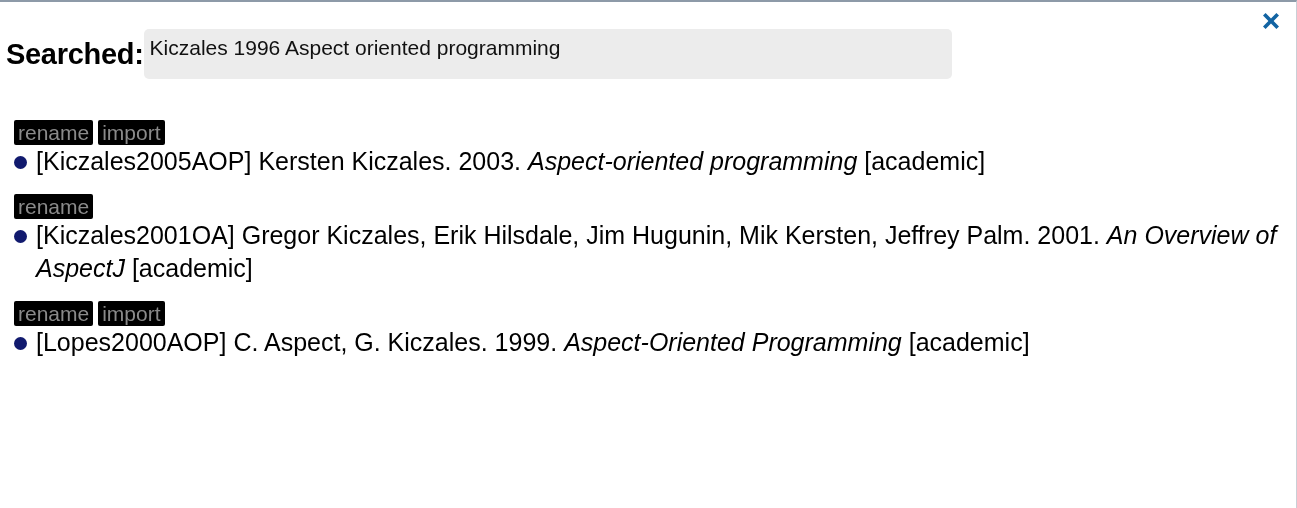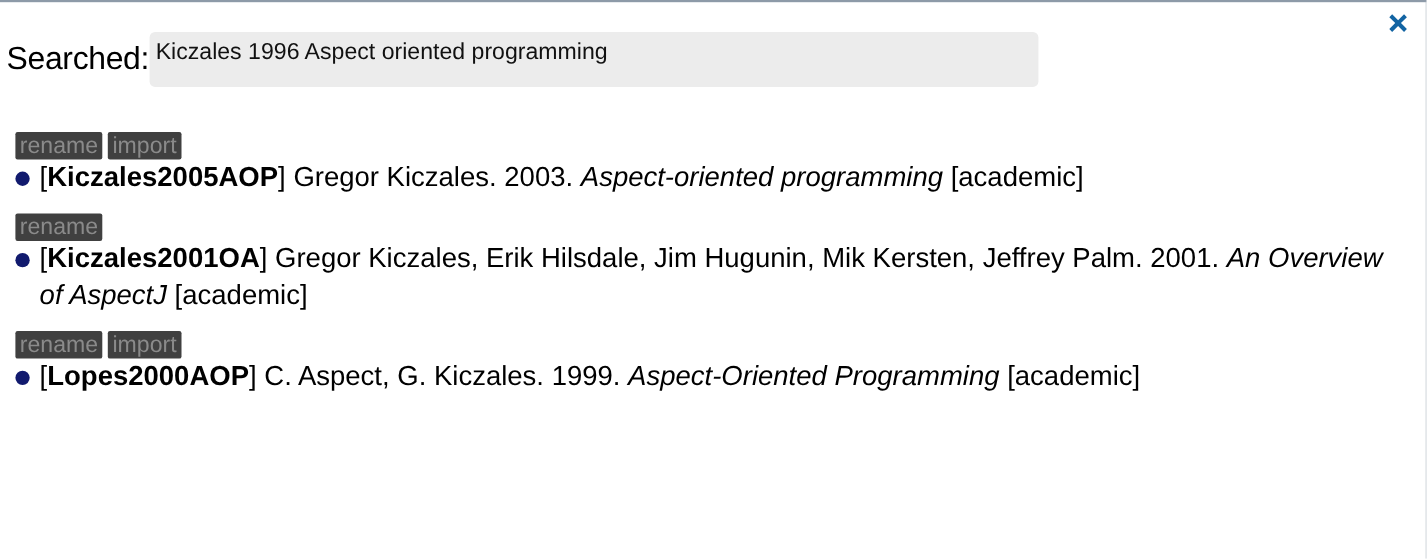--- a/index.html
+++ b/index.html
@@ -51,7 +51,7 @@
   }
   .searched-label {
     font-size: 29px;
-    font-weight: normal;
+    font-weight: bold;
     letter-spacing: -0.3px;
     line-height: 38px;
     white-space: nowrap;

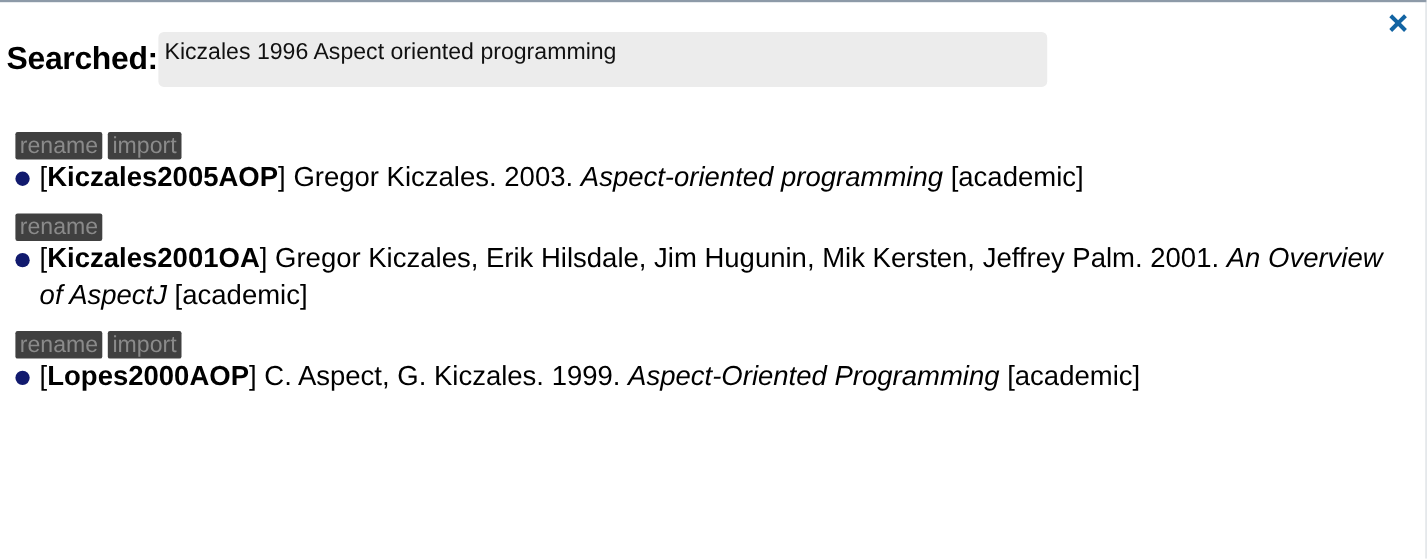--- a/index.html
+++ b/index.html
@@ -87,7 +87,7 @@
   }
   .tag {
     display: inline-block;
-    background: #404040;
+    background: #000000;
     color: #8a8a8a;
     font-size: 21px;
     line-height: 25px;

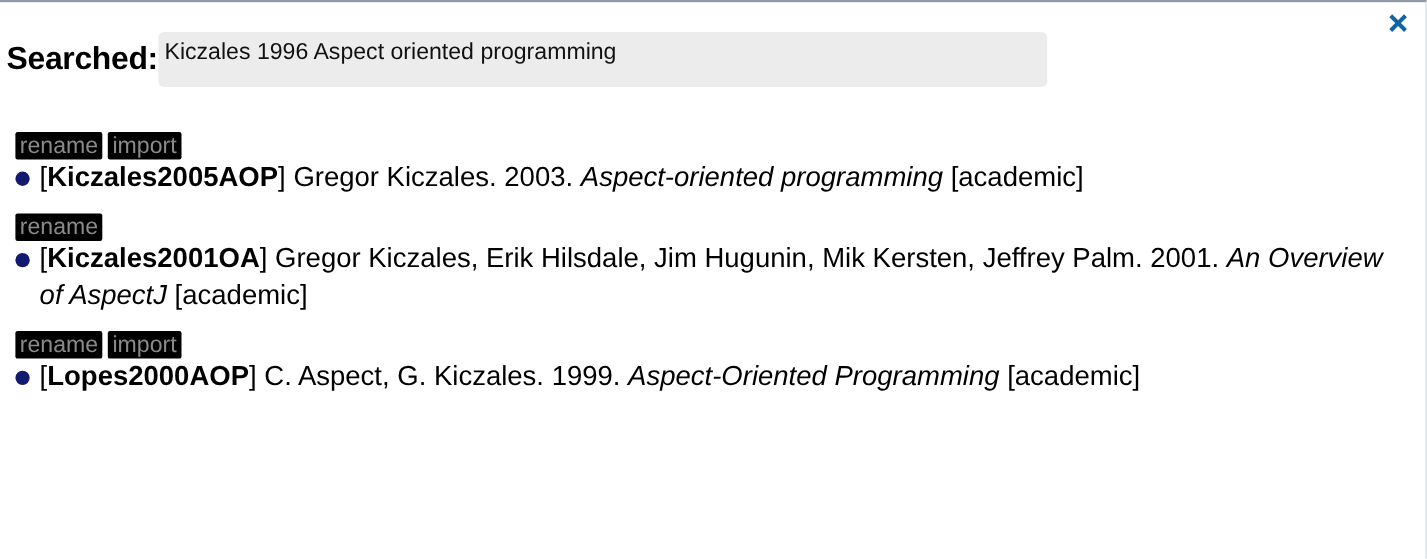--- a/index.html
+++ b/index.html
@@ -119,7 +119,7 @@
     text-indent: 0;
     padding-left: 0;
   }
-  .key { font-weight: bold; }
+  .key { font-weight: normal; }
   .title { font-style: italic; }
 </style>
 </head>

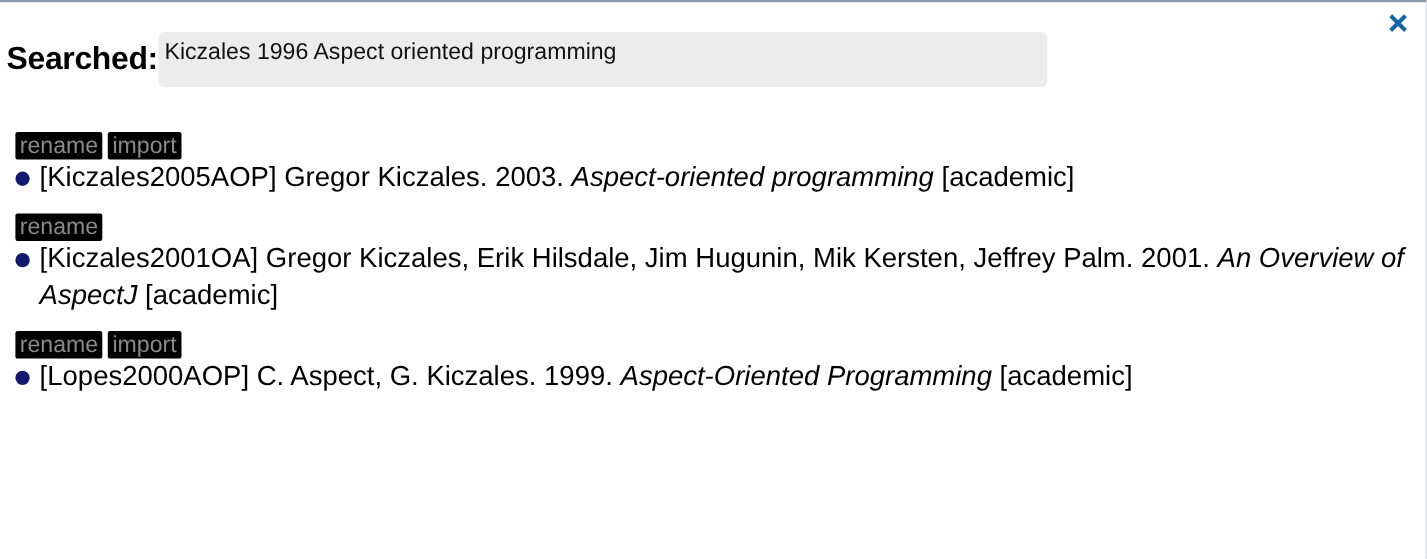--- a/index.html
+++ b/index.html
@@ -143,7 +143,7 @@
         <div class="tag-row"><span class="tag">rename</span><span class="tag">import</span></div>
         <div class="entry-line">
           <span class="bullet"></span>
-          <div class="entry-text"><span>[</span><span class="key">Kiczales2005AOP</span><span>] </span><span>Gregor Kiczales. </span><span>2003. </span><span class="title">Aspect-oriented programming</span><span> [academic]</span></div>
+          <div class="entry-text"><span>[</span><span class="key">Kiczales2005AOP</span><span>] </span><span>Kersten Kiczales. </span><span>2003. </span><span class="title">Aspect-oriented programming</span><span> [academic]</span></div>
         </div>
       </div>
       <div class="result-entry">

